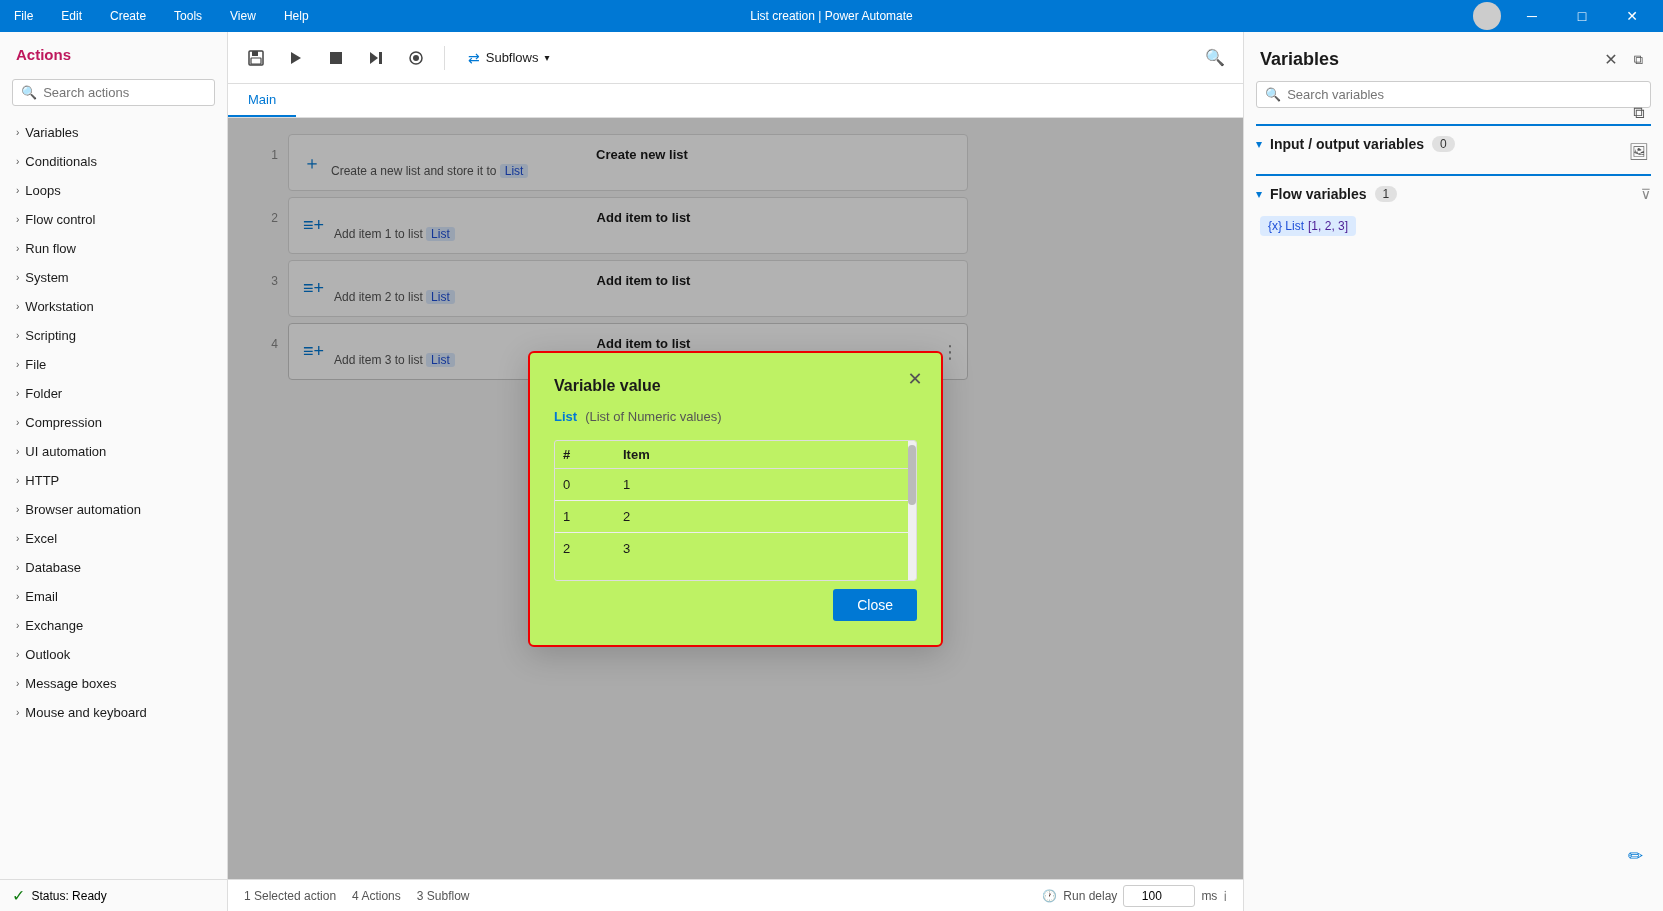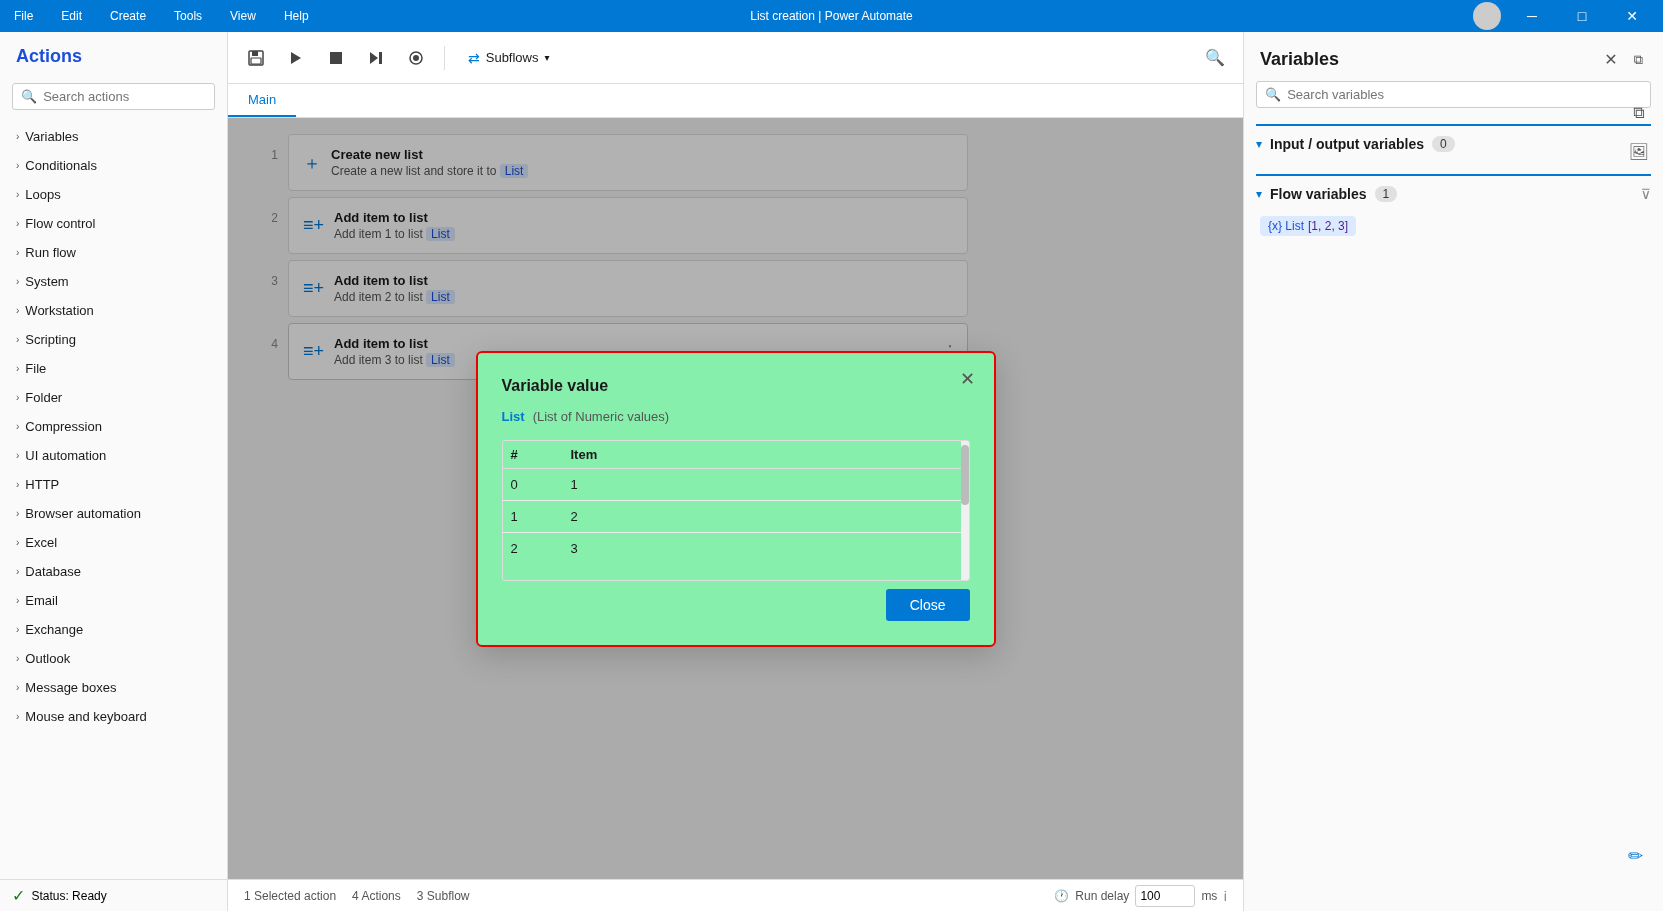--- a/index.html
+++ b/index.html
@@ -35,7 +35,7 @@
       flex-direction: column;
       flex-shrink: 0;
     }
-    .panel-title { font-size: 18px; font-weight: 600; padding: 14px 16px 8px; color: #1d4ed8; }
+    .panel-title { font-size: 15px; font-weight: 600; padding: 14px 16px 8px; color: #be185d; }
     .search-box {
       margin: 8px 12px;
       display: flex;

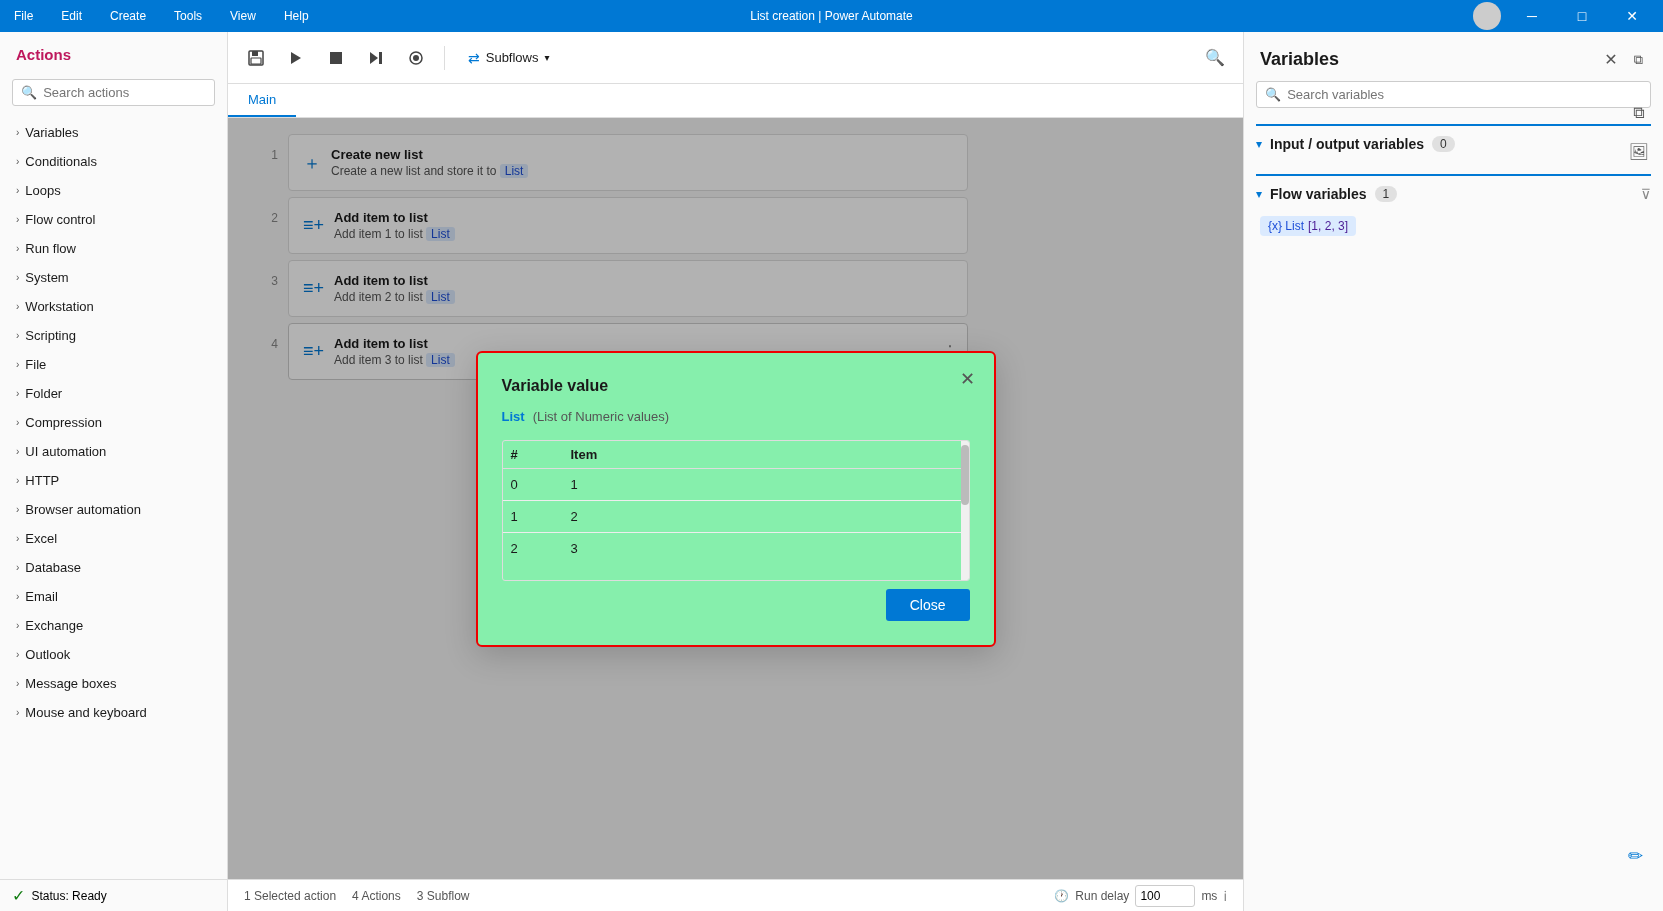--- a/index.html
+++ b/index.html
@@ -146,7 +146,7 @@
     }
     .step-icon { font-size: 18px; color: #0078d4; flex-shrink: 0; }
     .step-info { flex: 1; }
-    .step-title { font-size: 13px; font-weight: 600; color: #1a1a1a; }
+    .step-title { font-size: 13px; font-weight: 600; color: #1a1a1a; text-align: center; }
     .step-subtitle { font-size: 12px; color: #555; margin-top: 2px; }
     .step-tag { display: inline; background: #dbeafe; color: #1d4ed8; border-radius: 3px; padding: 0 5px; font-size: 12px; font-weight: 500; }
     .step-more { position: absolute; right: 8px; top: 50%; transform: translateY(-50%); color: #888; cursor: pointer; font-size: 18px; }

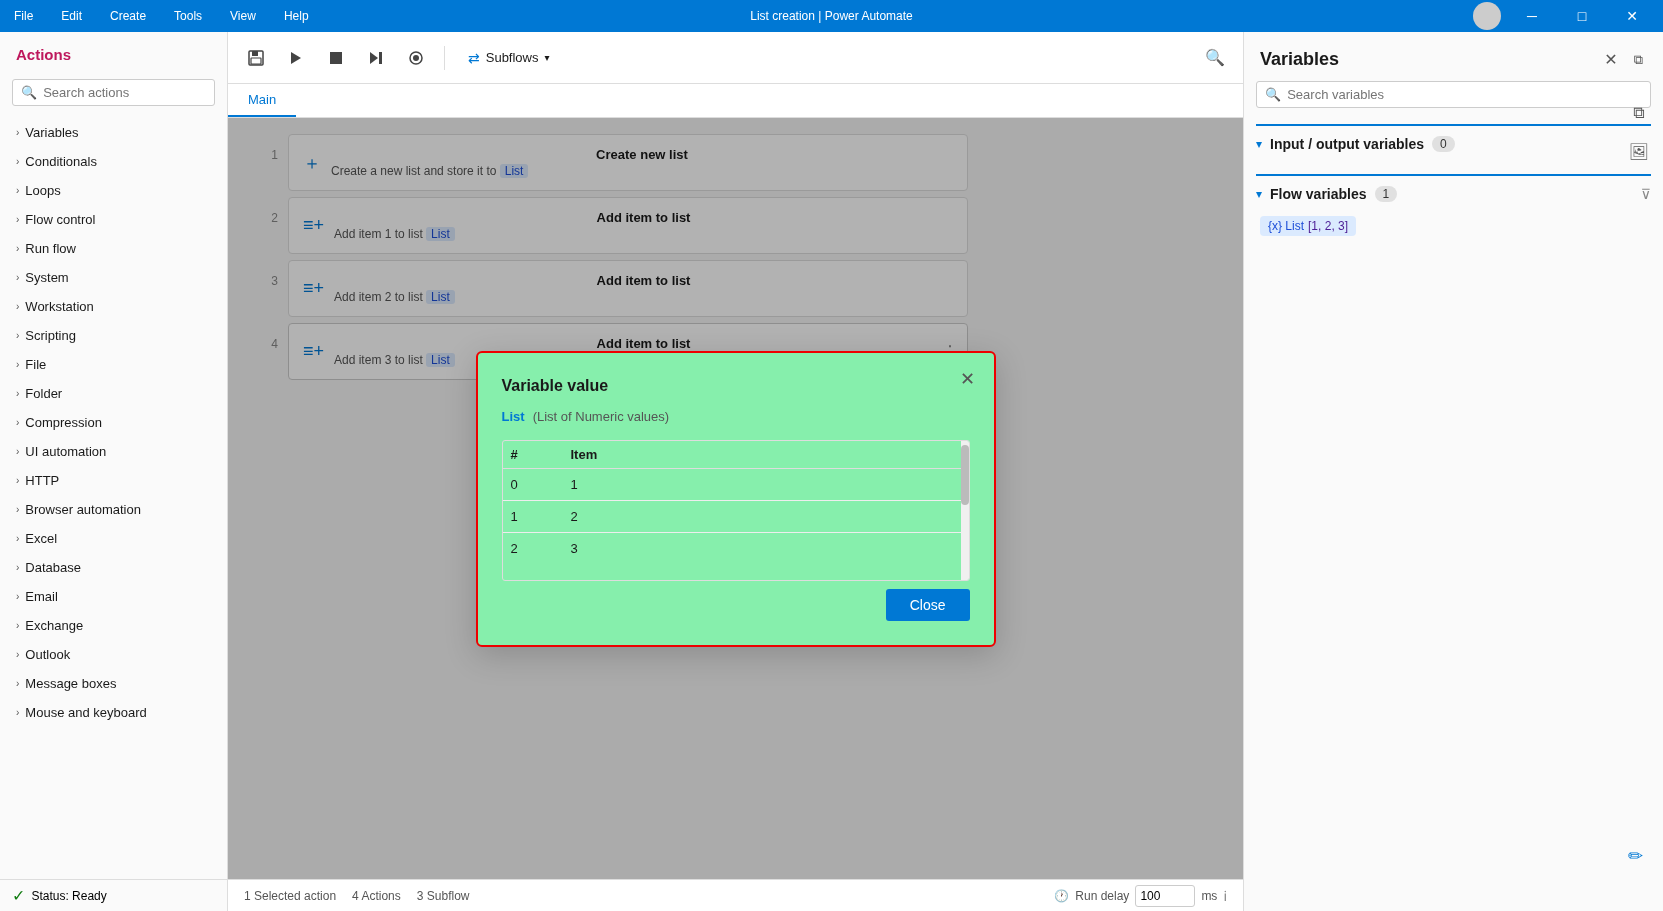--- a/index.html
+++ b/index.html
@@ -238,10 +238,10 @@
       justify-content: center;
     }
     .modal {
-      background: #86efac;
+      background: #bef264;
       border: 2px solid #e00;
       border-radius: 6px;
-      width: 520px;
+      width: 415px;
       padding: 24px;
       position: relative;
       box-shadow: 0 8px 32px rgba(0,0,0,0.18);

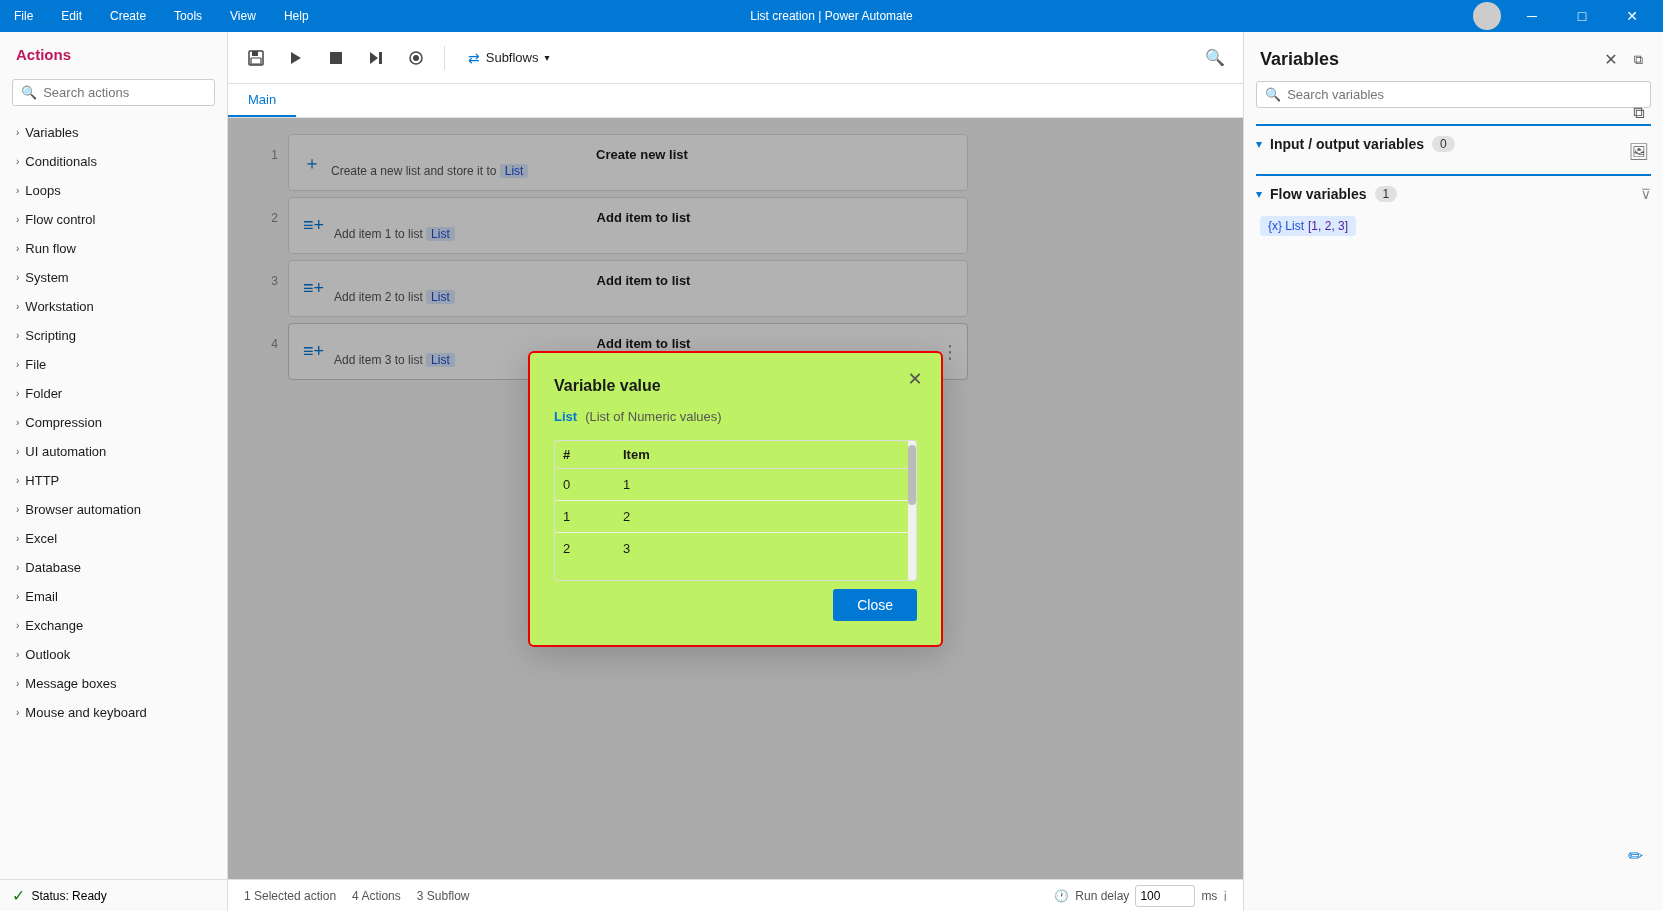--- a/index.html
+++ b/index.html
@@ -170,9 +170,9 @@
       margin-left: auto;
     }
     .run-delay-input {
-      width: 60px; height: 22px;
+      width: 72px; height: 22px;
       border: 1px solid #ccc; border-radius: 3px;
-      text-align: left; font-size: 12px;
+      text-align: center; font-size: 12px;
       padding: 0 4px;
     }
 

